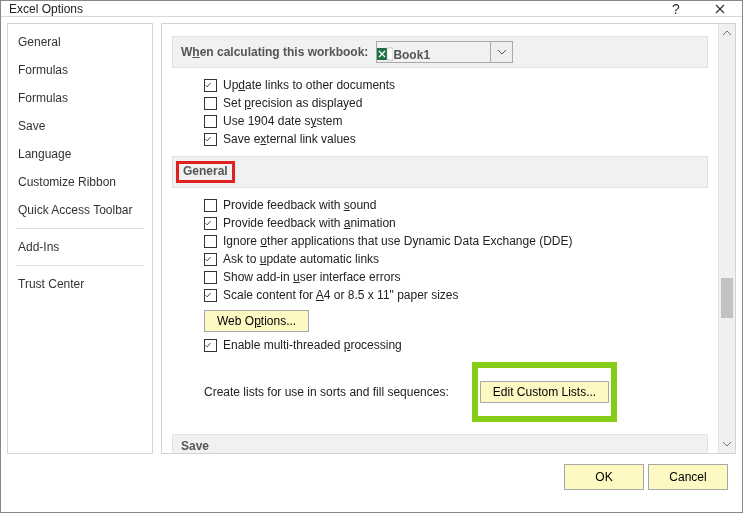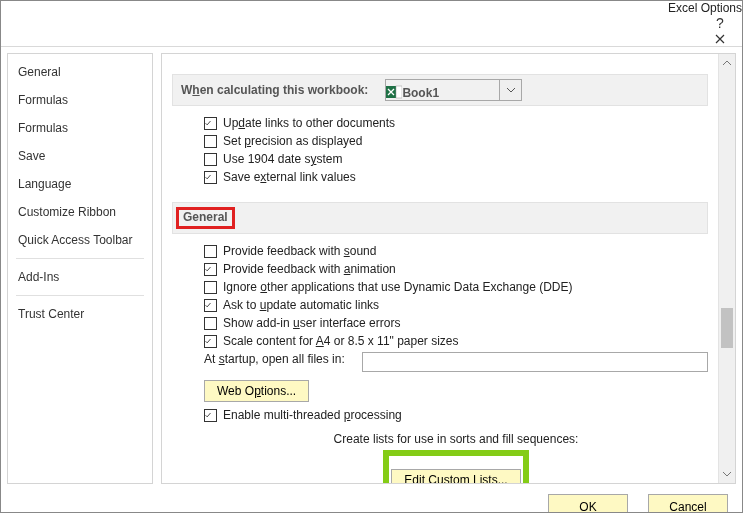--- a/index.html
+++ b/index.html
@@ -16,13 +16,12 @@
   }
   
   .titlebar {
-    height: 46px;
+    height: 16px;
     display: flex;
-    align-items: flex-end;
+    align-items: center;
     padding: 0 0 0 8px;
     border-bottom: 1px solid #d9d9d9;
     background: #fff;
-    flex-direction: column;
   }
   .titlebar .title { flex: 1; font-size: 12px; }
   .titlebar .wbtn {

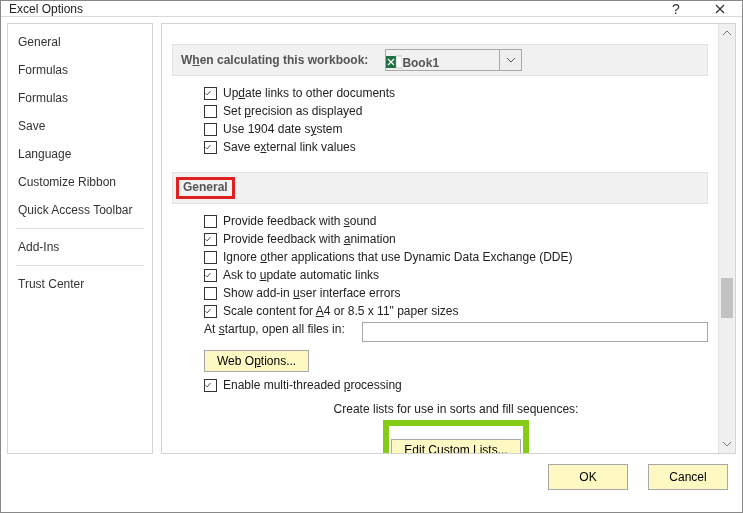--- a/index.html
+++ b/index.html
@@ -93,9 +93,9 @@
     padding: 4px 8px;
     font-weight: bold;
     color:#555;
-    margin-top:16px;
+    margin-top:8px;
     margin-bottom:8px;
-    display:flex; align-items:center; gap:17px;
+    display:flex; align-items:center; gap:8px;
   }
   .section-header .hred { border:3px solid #e02020; padding:0 4px 2px 4px; margin-left:-5px; }
 

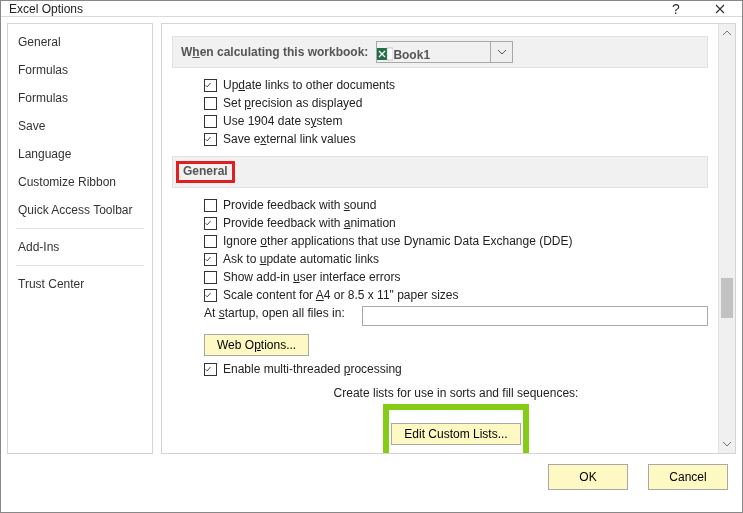--- a/index.html
+++ b/index.html
@@ -268,10 +268,6 @@
         <span class="cblabel"><span>Scale content for </span><span class="underline-accel">A</span><span>4 or 8.5 x 11" paper sizes</span></span>
       </div>
 
-      <div class="label-sub">
-        <span class="lbl"><span>At </span><span class="underline-accel">s</span><span>tartup, open all files in:</span></span>
-        <input type="text" value="" style="">
-      </div>
 
       <div style="padding:6px 0 4px 32px;">
         <button class="btn"><span>Web O</span><span class="underline-accel">p</span><span>tions...</span></button>

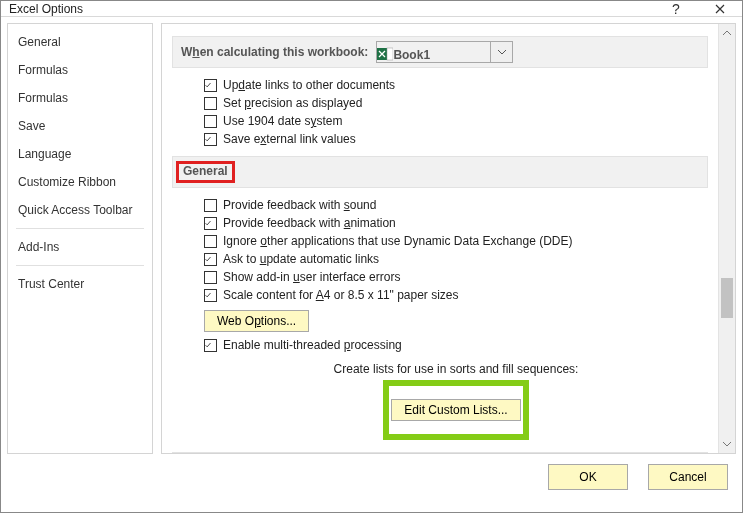--- a/index.html
+++ b/index.html
@@ -137,7 +137,7 @@
     background:#efefef;
   }
 
-  .seq-row { padding:8px 0 4px 32px; display:flex; align-items:center; gap:4px;flex-direction:column; }
+  .seq-row { padding:8px 0 4px 32px; display:flex; align-items:center; gap:23px; }
 
   .footer {
     height:44px;

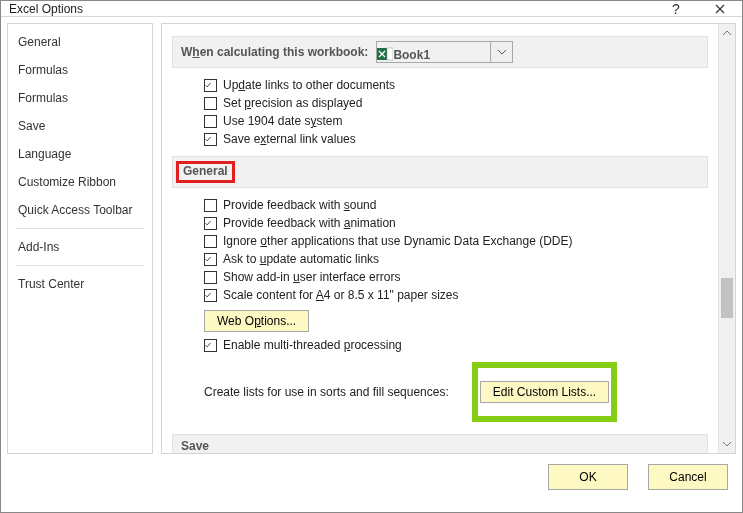--- a/index.html
+++ b/index.html
@@ -144,7 +144,7 @@
     padding: 8px 14px;
     display:flex;
     justify-content:flex-end;
-    gap:20px;
+    gap:4px;
     align-items:center;
     border-top: 1px solid #fff;
   }

